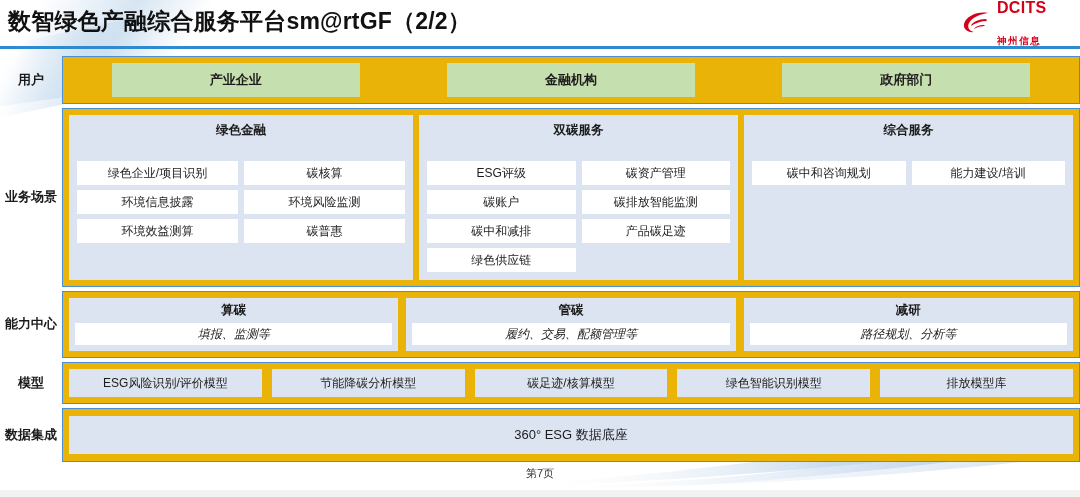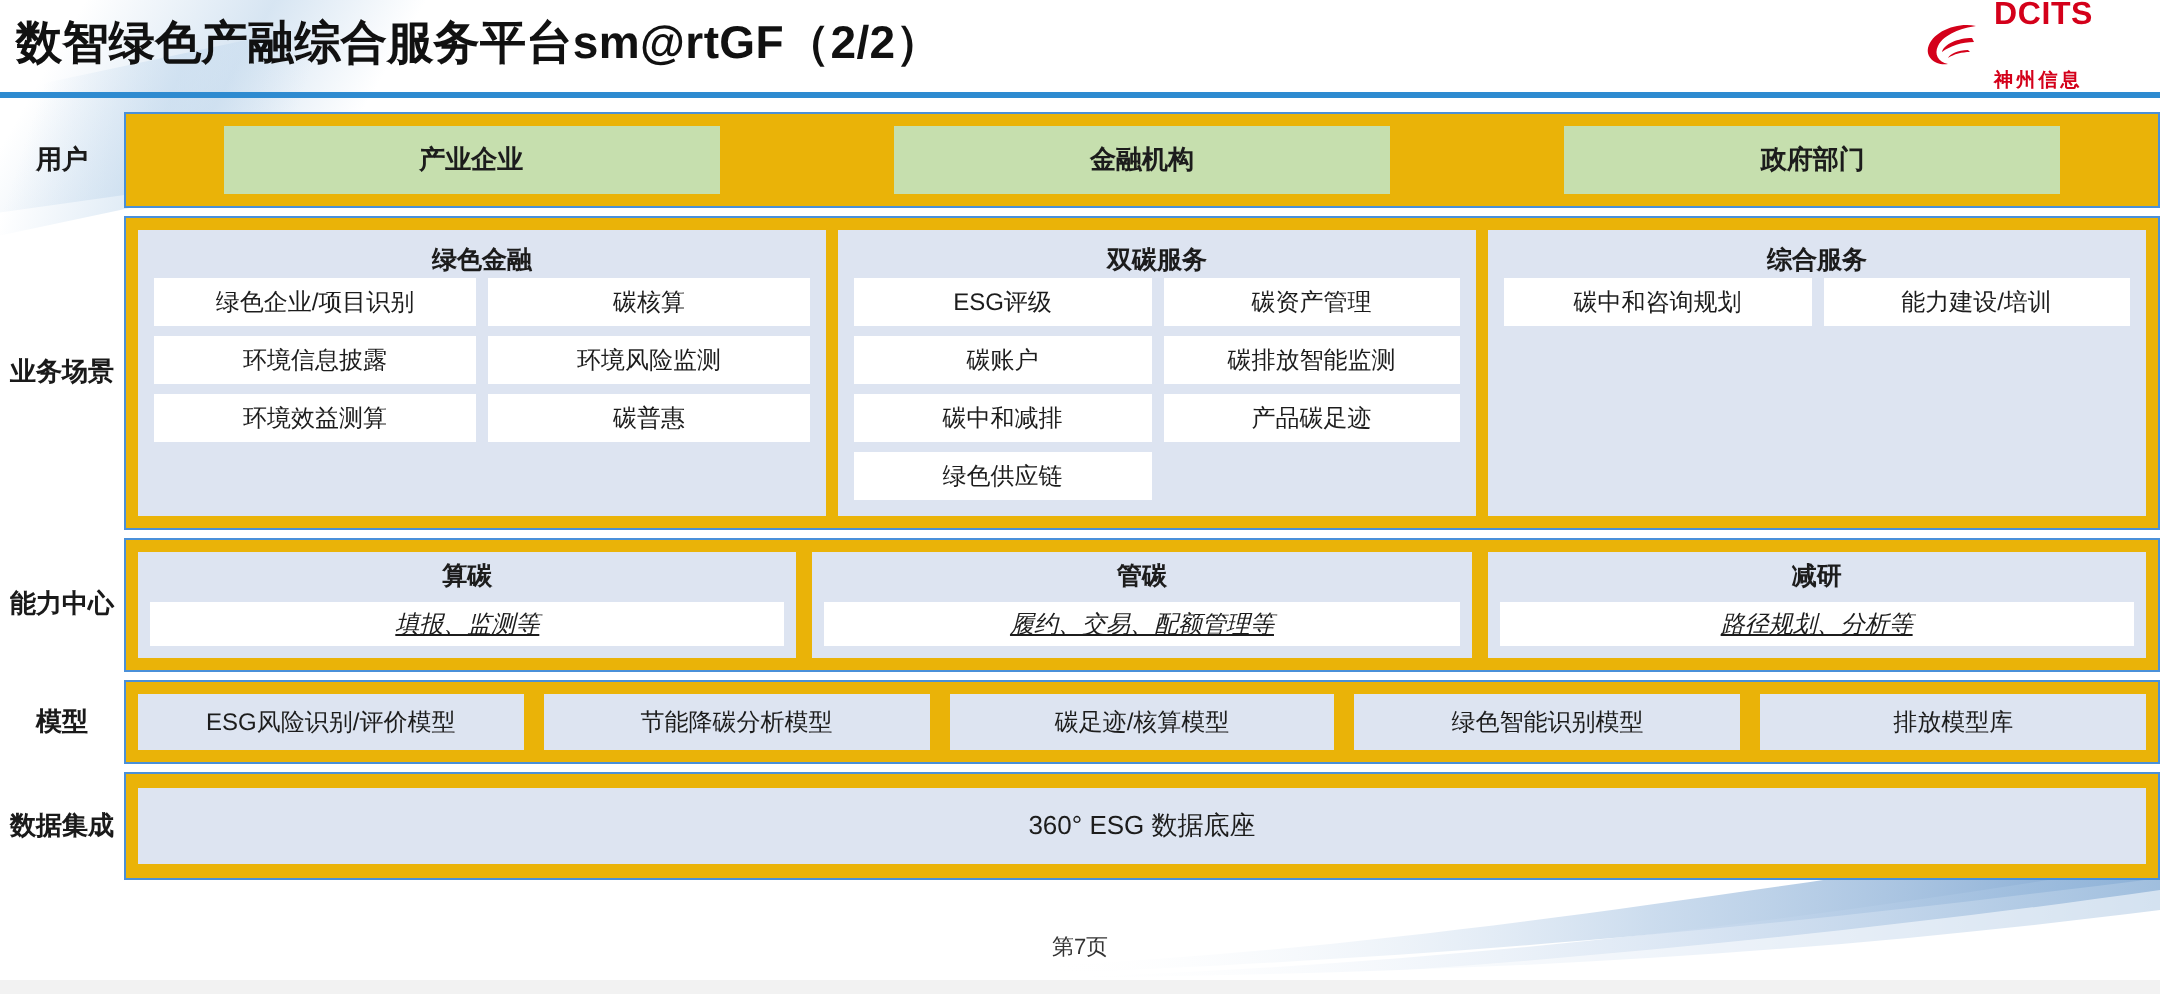--- a/index.html
+++ b/index.html
@@ -159,7 +159,7 @@
     font-size: 12.5px;
     font-weight: bold;
     color: #1c1c1c;
-    padding: 2px 0 0 0;
+    padding: 2px 0 22px 0;
   }
   .tiles {
     display: flex;

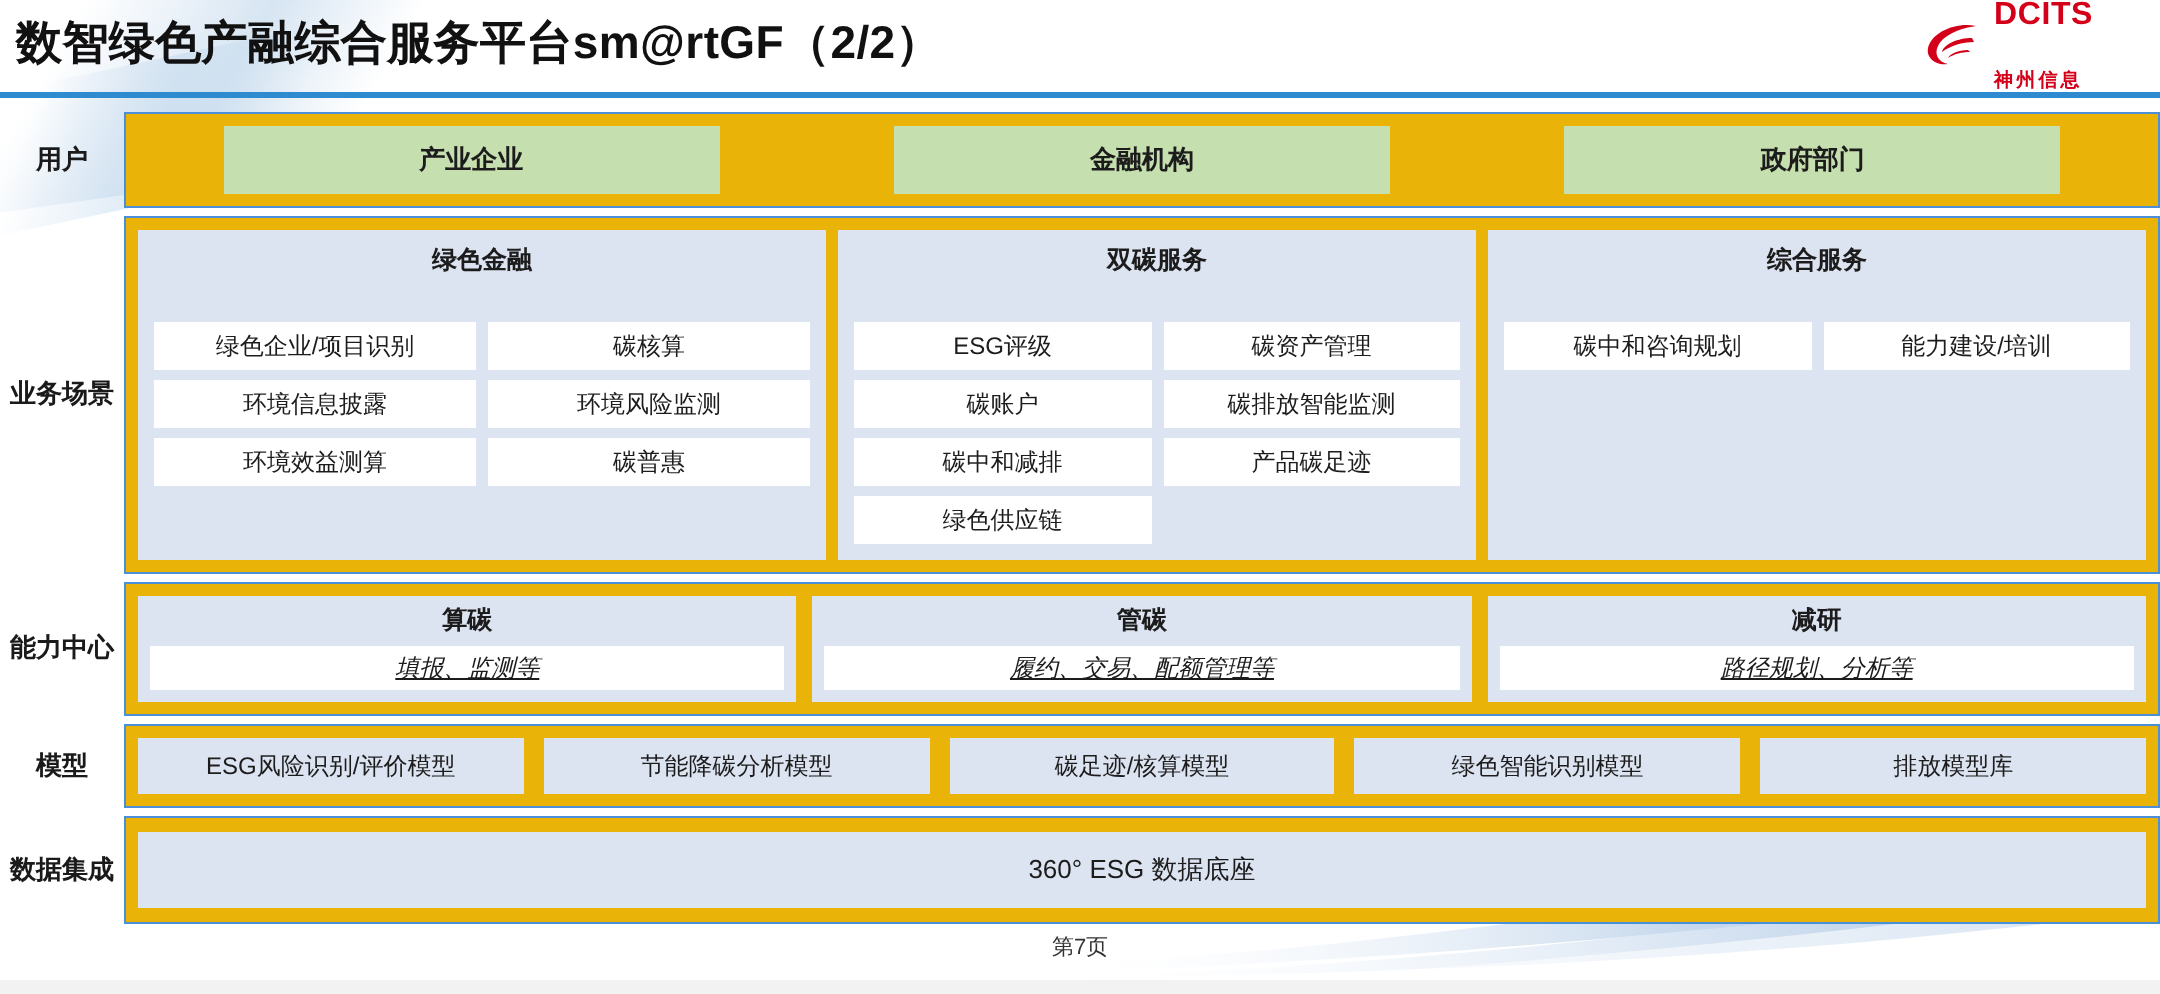--- a/index.html
+++ b/index.html
@@ -205,7 +205,6 @@
     font-size: 12px;
     font-style: italic;
     color: #1c1c1c;
-    text-decoration: underline;
   }
 
   

